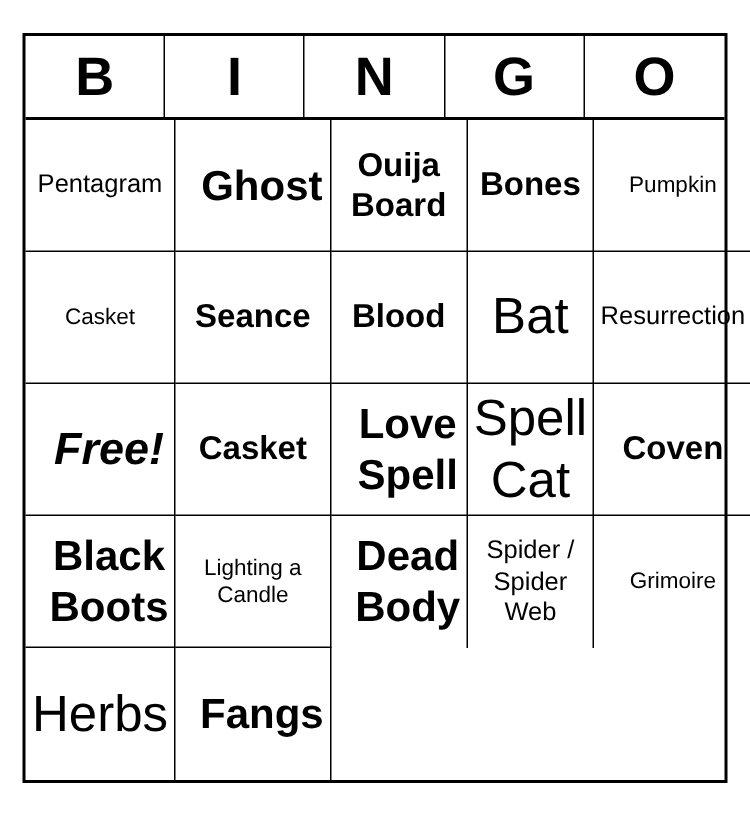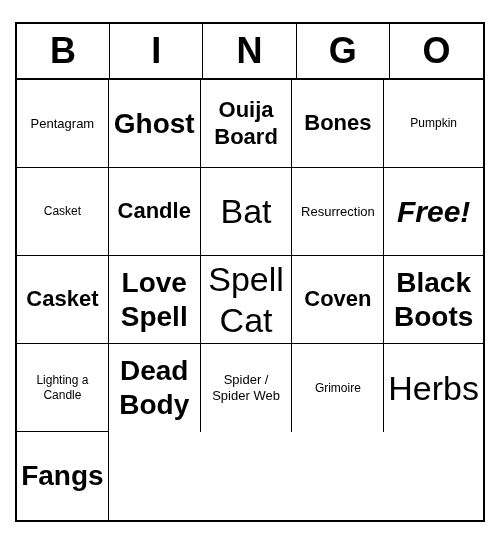--- a/index.html
+++ b/index.html
@@ -72,7 +72,7 @@
     }
 
     .size-small {
-      font-size: 13px;
+      font-size: 17px;
     }
 
     .size-medium {

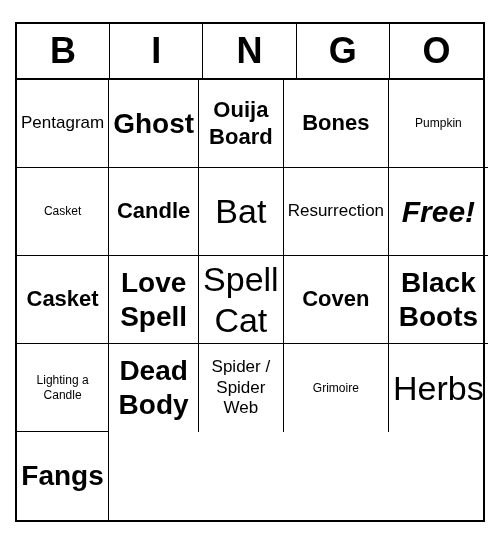--- a/index.html
+++ b/index.html
@@ -87,6 +87,7 @@
     .size-xlarge {
       font-size: 28px;
       font-weight: bold;
+      margin-left: 12px;
     }
 
     .size-xxlarge {

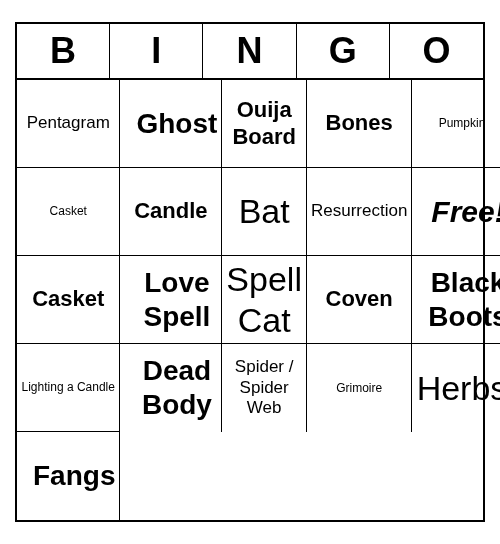--- a/index.html
+++ b/index.html
@@ -76,7 +76,7 @@
     }
 
     .size-medium {
-      font-size: 12px;
+      font-size: 15px;
     }
 
     .size-large {

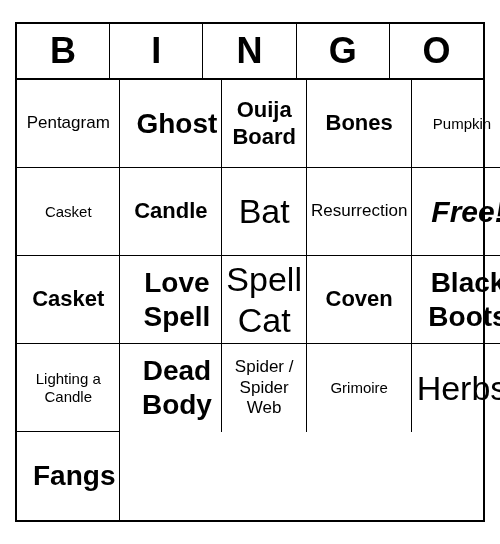--- a/index.html
+++ b/index.html
@@ -128,7 +128,7 @@
         <span class="size-medium">Casket</span>
       </div>
       <div class="bingo-cell">
-        <span class="size-large">Candle</span>
+        <span class="size-large">Seance</span>
       </div>
       <div class="bingo-cell">
         <span class="size-xxlarge">Bat</span>

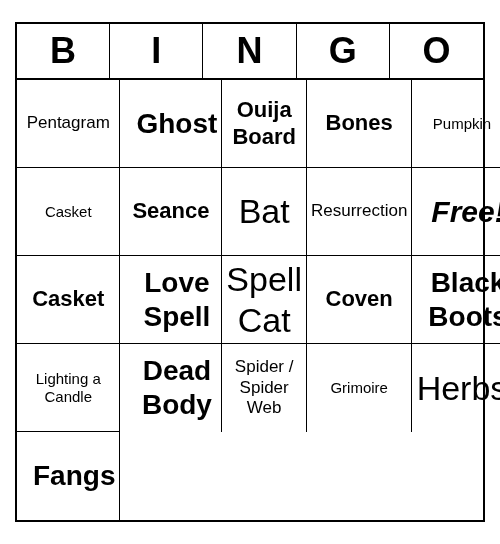--- a/index.html
+++ b/index.html
@@ -131,6 +131,9 @@
         <span class="size-large">Seance</span>
       </div>
       <div class="bingo-cell">
+        <span class="size-large">Blood</span>
+      </div>
+      <div class="bingo-cell">
         <span class="size-xxlarge">Bat</span>
       </div>
       <div class="bingo-cell">

